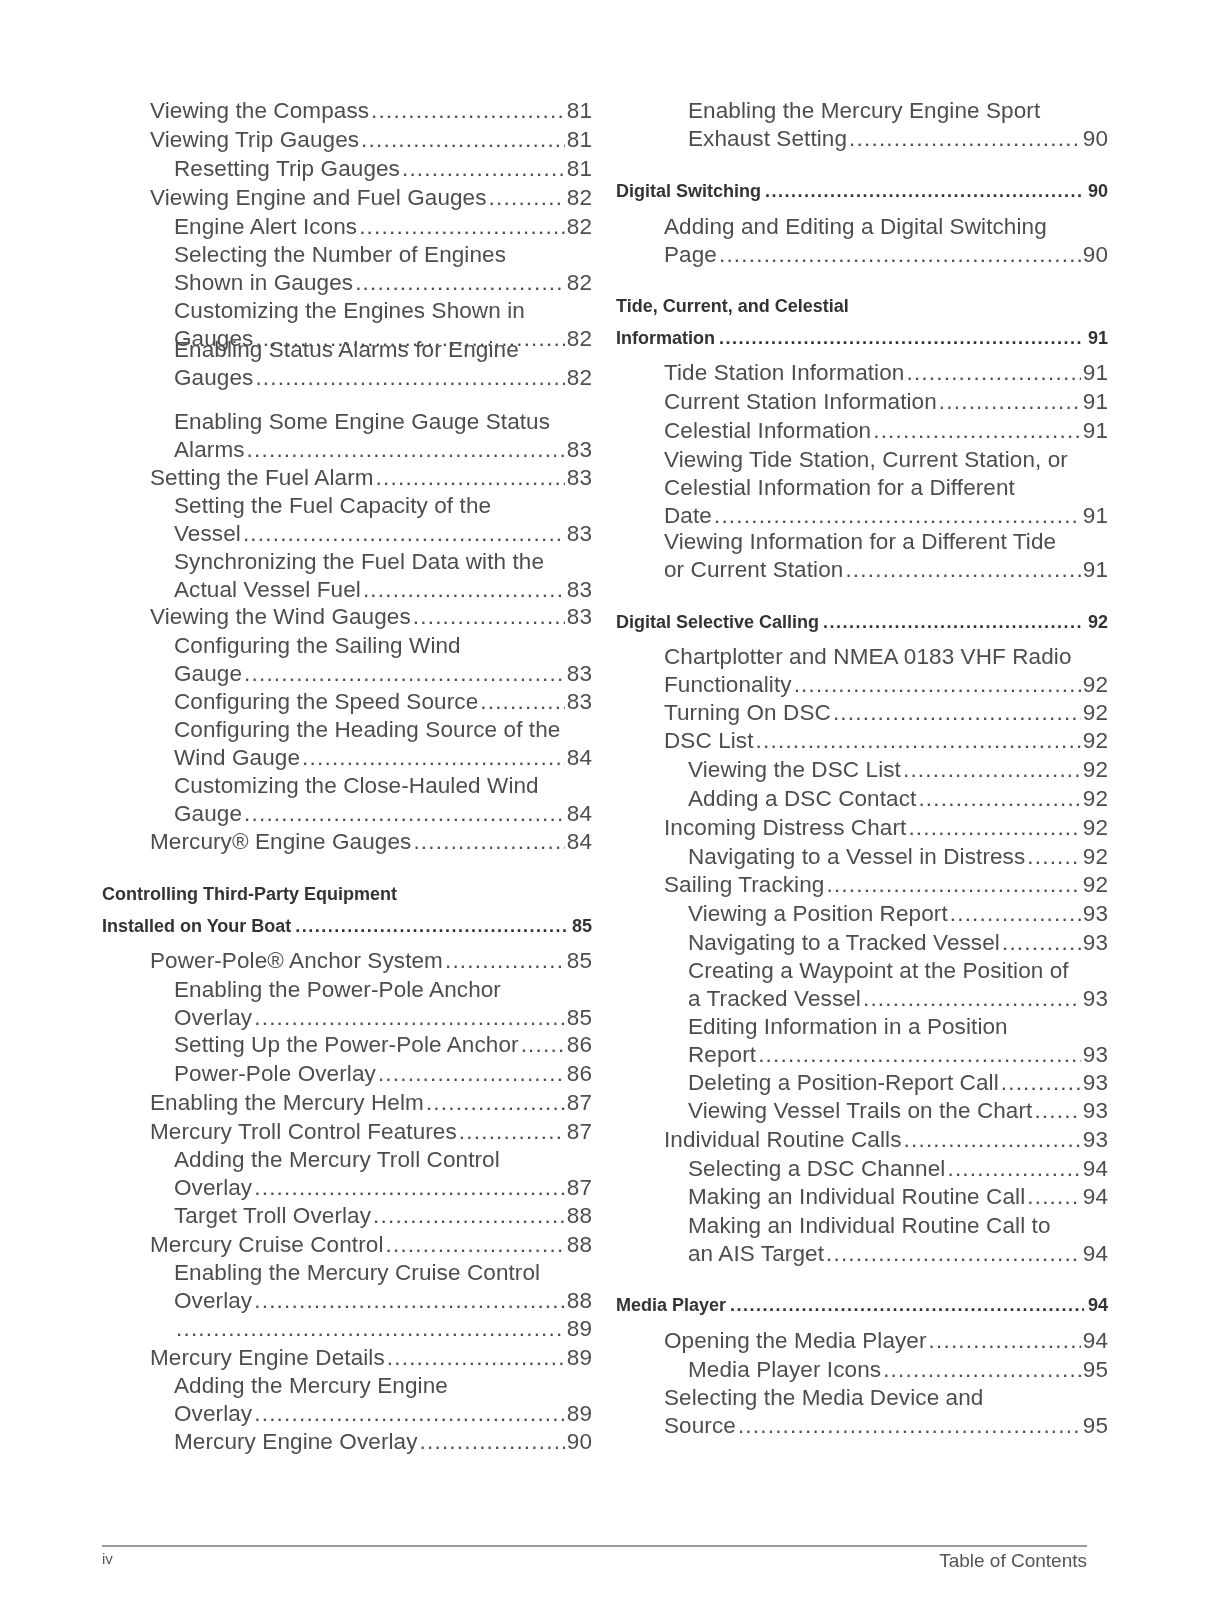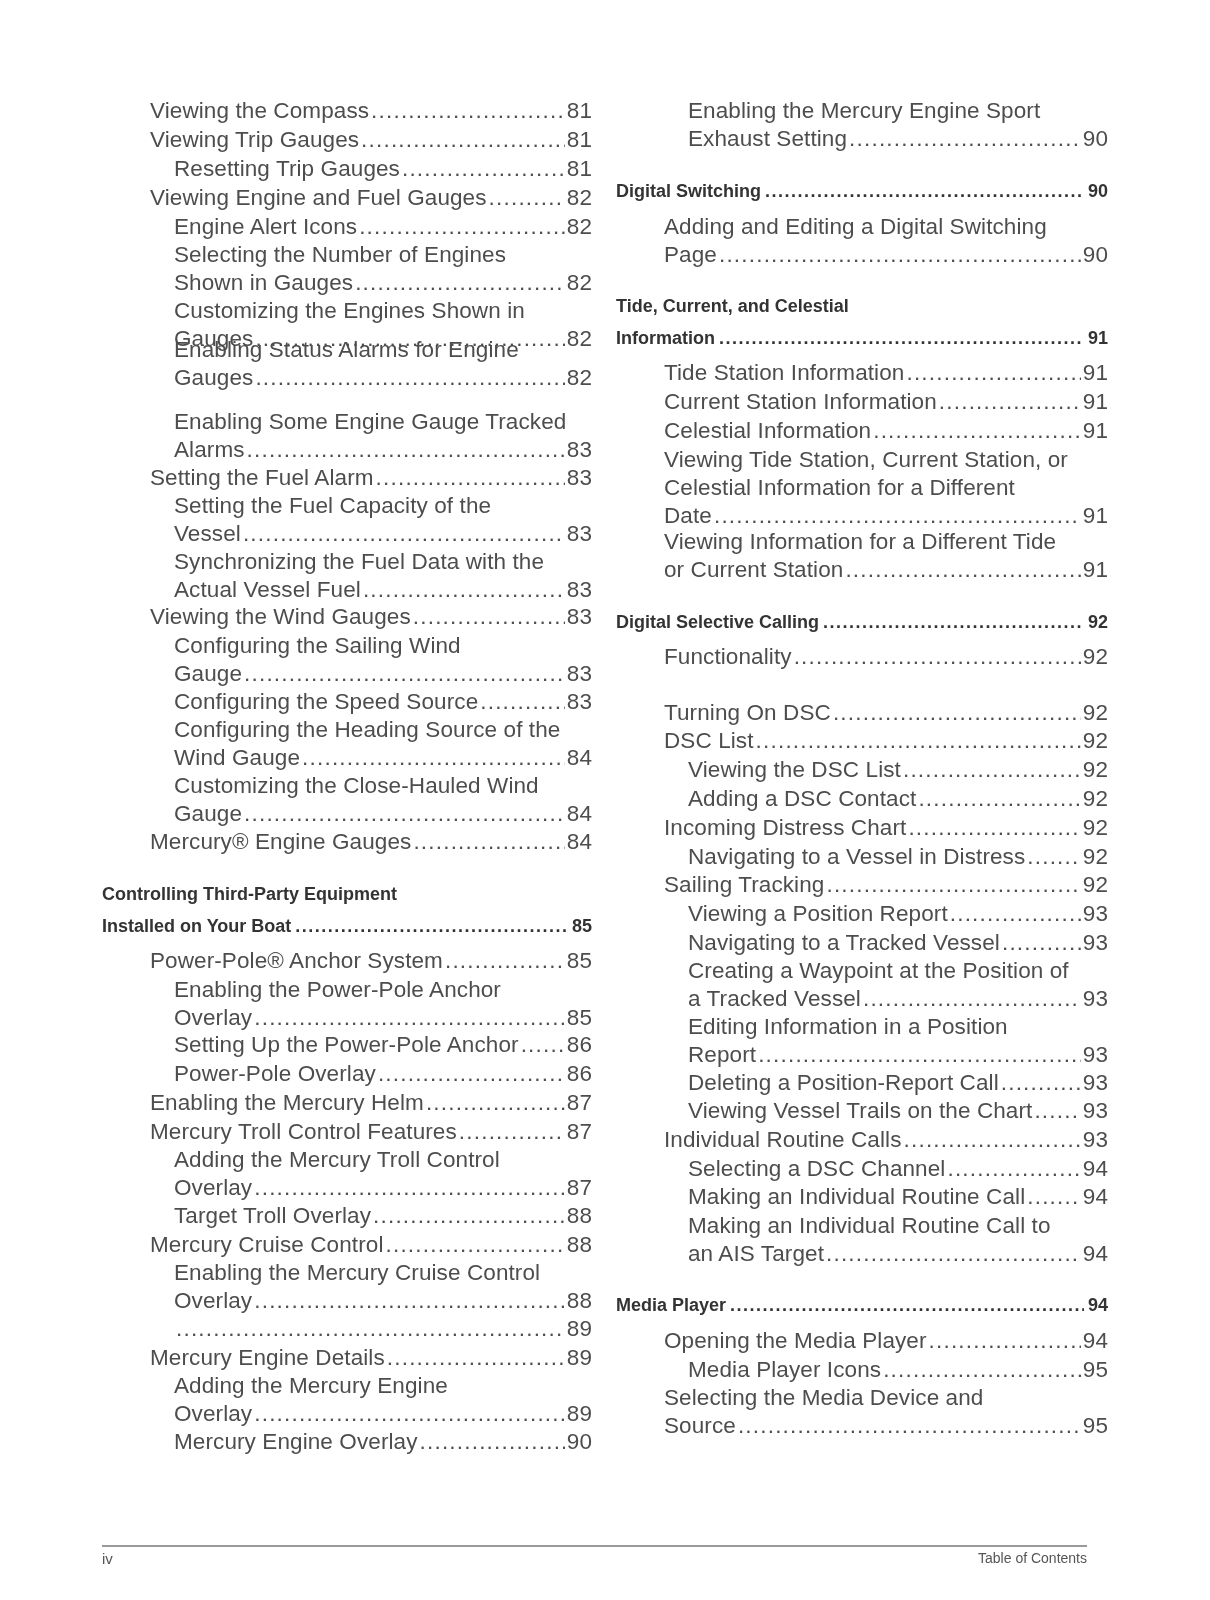--- a/index.html
+++ b/index.html
@@ -96,7 +96,7 @@
     </div>
     <div class="entry l2" style="top: 408px;">
       <div class="ln">
-        <span class="txt">Enabling Some Engine Gauge Tracked</span>
+        <span class="txt">Enabling Some Engine Gauge Status</span>
       </div>
       <div class="ln">
         <span class="txt">Alarms</span>

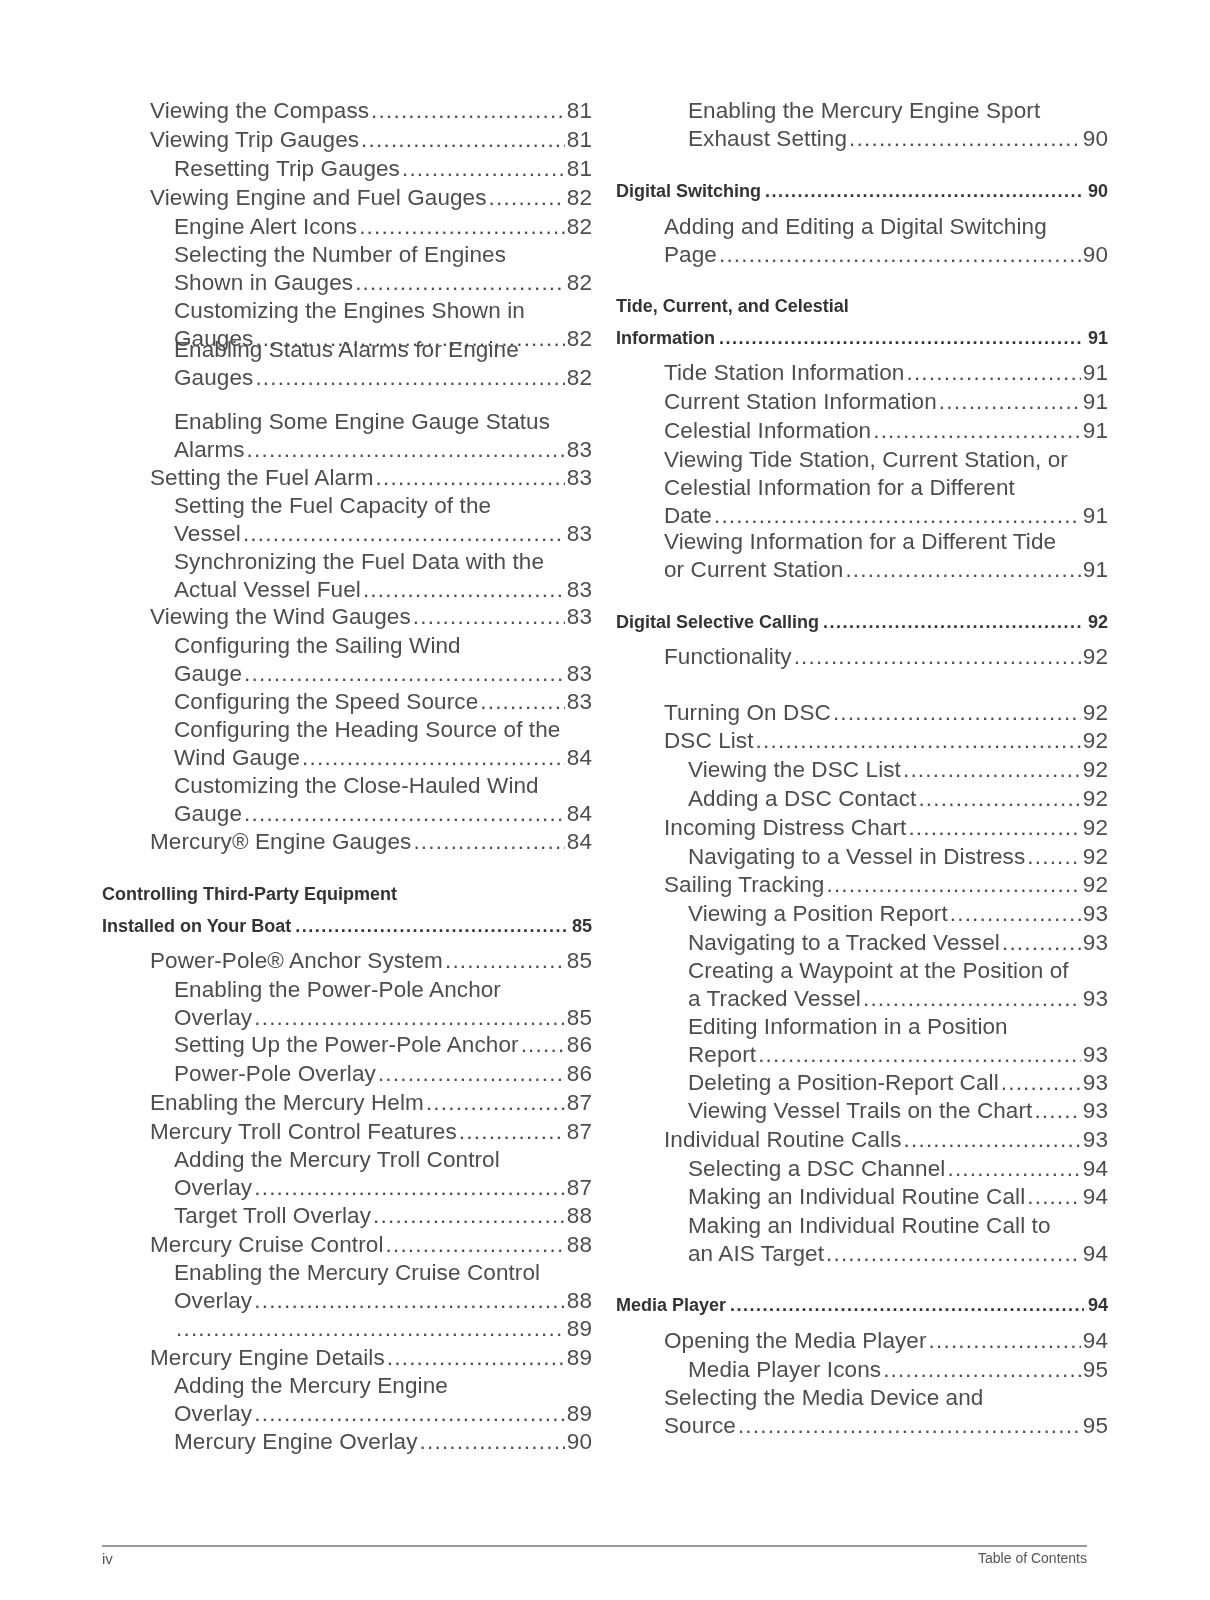--- a/index.html
+++ b/index.html
@@ -393,6 +393,9 @@
     </div>
     <div class="entry l2r" style="top: 643px;">
       <div class="ln">
+        <span class="txt">Chartplotter and NMEA 0183 VHF Radio</span>
+      </div>
+      <div class="ln">
         <span class="txt">Functionality</span>
         <span class="dots"></span>
         <span class="pg">92</span>

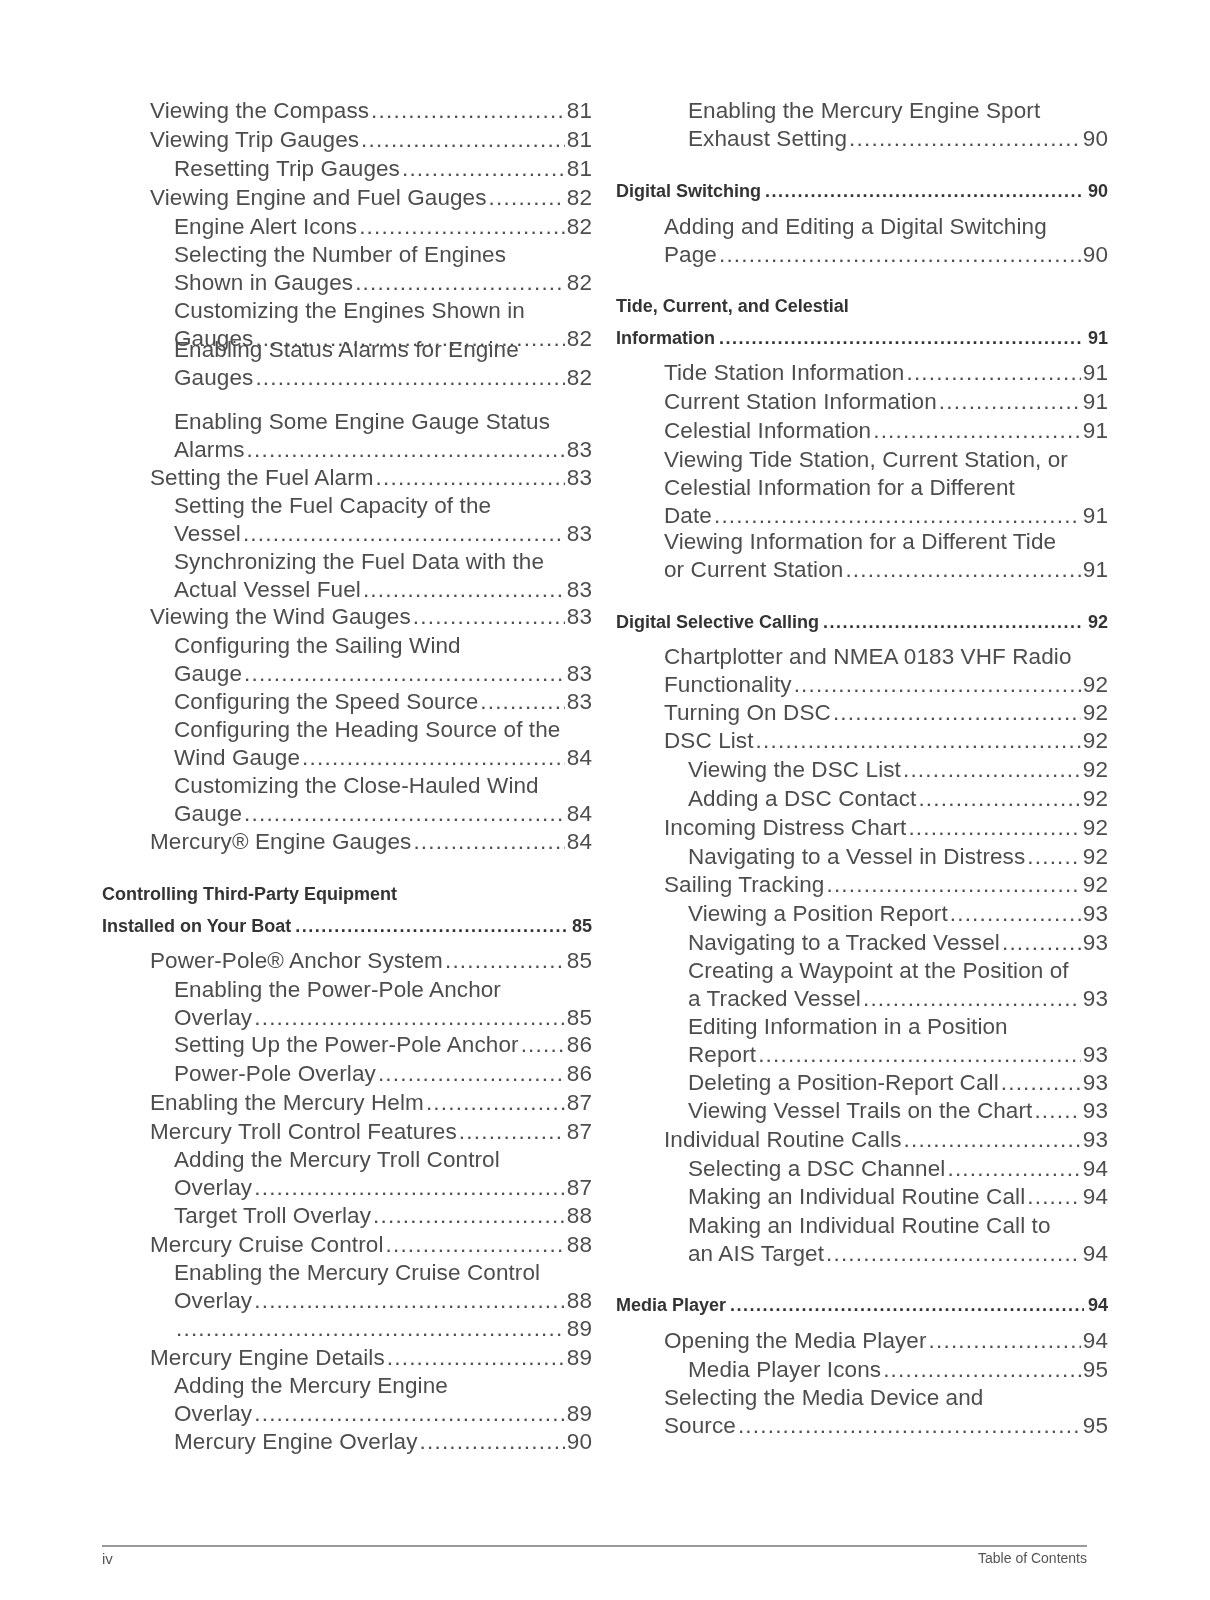--- a/index.html
+++ b/index.html
@@ -23,7 +23,7 @@
   .head .dots::before{content:"................................................................................................................................................";letter-spacing:1.5px;}
   .footer-rule{position:absolute;left:102px;width:985px;top:1545px;height:2px;background:#9a9a9a;}
   .footer-left{position:absolute;left:102px;top:1550px;font-size:15px;color:#555;}
-  .footer-right{position:absolute;right:123px;top:1550px;font-size:14px;color:#555;}
+  .footer-right{position:absolute;right:123px;top:1550px;font-size:19px;color:#555;}
 </style>
 </head>
 <body>

